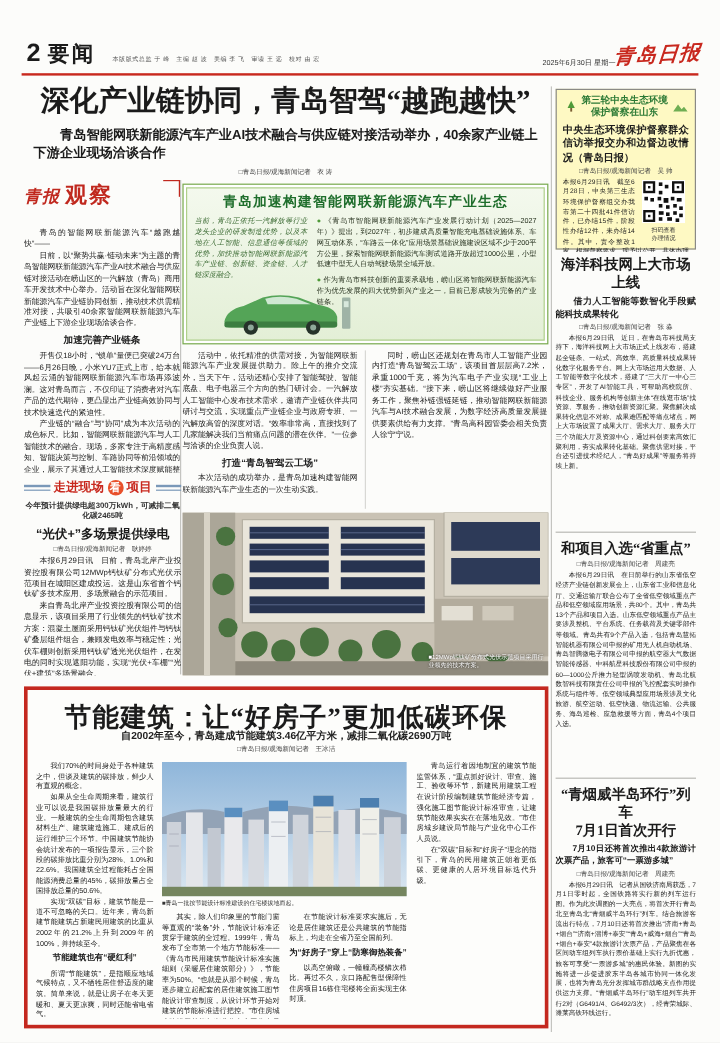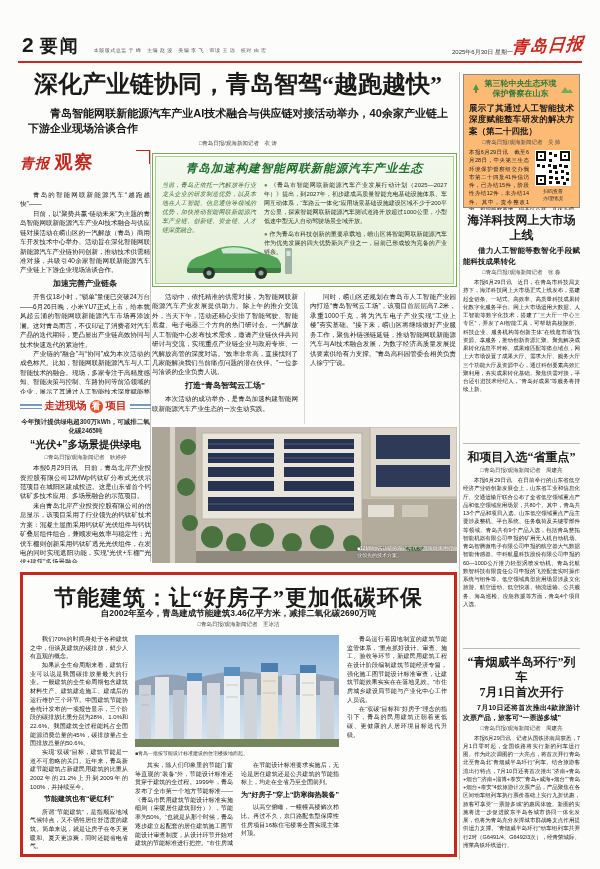--- a/index.html
+++ b/index.html
@@ -50,7 +50,7 @@
   .sb-headline{font-size:12px;font-weight:900;text-align:center;line-height:1.25;
                font-family:"Liberation Serif","DejaVu Serif",serif;}
   .sb-subhead{font-size:7.5px;font-weight:bold;line-height:1.4;text-align:justify;text-indent:2em;}
-  .inspect-box{border:1px solid #8a8a86;background:#fdba74;}
+  .inspect-box{border:1px solid #8a8a86;background:#fef9c3;}
   .inspect-banner{font-size:8px;font-weight:900;color:#2c7a35;text-align:center;line-height:1.3;}
   .inspect-headline{font-size:8.5px;font-weight:900;text-align:justify;line-height:1.35;
                     font-family:"Liberation Serif","DejaVu Serif",serif;}

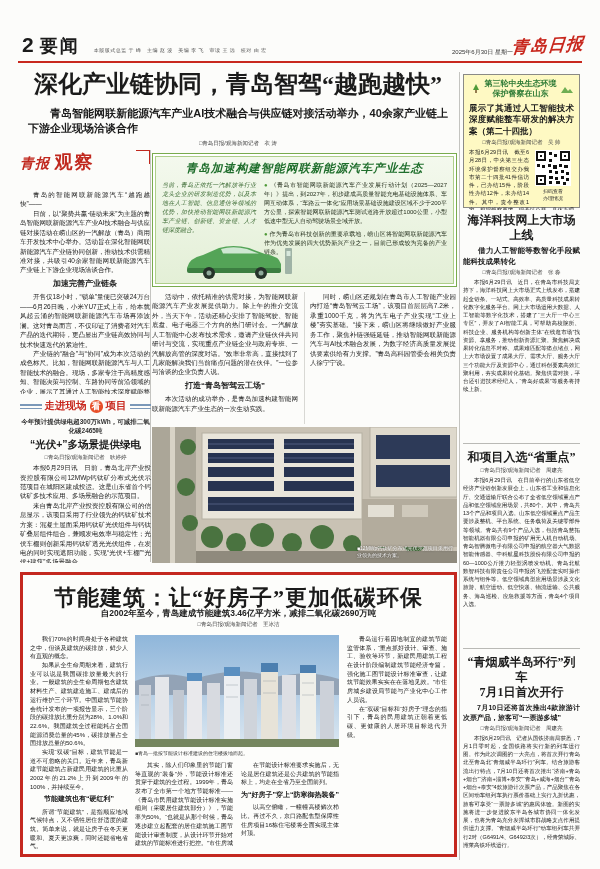--- a/index.html
+++ b/index.html
@@ -290,7 +290,7 @@
         <path d="M1 10 L5 4 L8 8 L10 6 L13 10 Z" fill="#6fae53"></path>
       </svg>
     </div>
-    <div class="inspect-headline" style="margin-top:3px;">展示了其通过人工智能技术深度赋能整车研发的解决方案（第二十四批）</div>
+    <div class="inspect-headline" style="margin-top:3px;">中央生态环境保护督察群众信访举报交办和边督边改情况（青岛日报）</div>
     <div class="byline" style="margin:2px 0;">□青岛日报/观海新闻记者　吴 帅</div>
     <div class="sm" style="text-align:justify;overflow:hidden;height:62px;">
       <span class="qr-wrap">

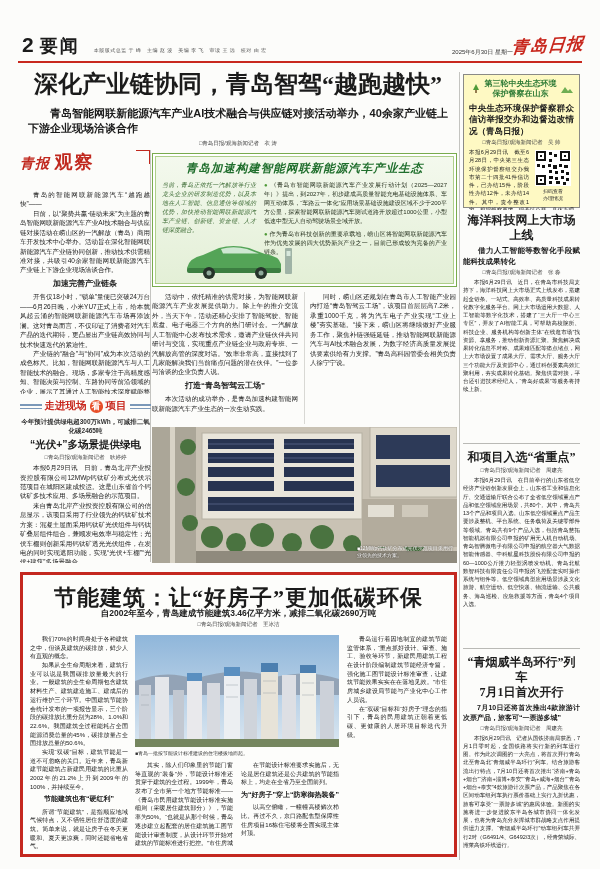--- a/index.html
+++ b/index.html
@@ -42,7 +42,7 @@
   
   .greenbox{border:1px solid #79ab4e;background:linear-gradient(180deg,#f4f9ee,#e3efd6);
             box-shadow:inset 0 0 0 2px #ffffff,inset 0 0 0 3px #aecf8a;}
-  .greenbox-title{font-size:11.5px;font-weight:900;color:#1f6e2c;text-align:center;letter-spacing:1px;font-style:italic;}
+  .greenbox-title{font-size:11.5px;font-weight:900;color:#1f6e2c;text-align:center;letter-spacing:1px;}
   .green-note{font-size:6px;line-height:1.5;color:#3c6b34;font-style:italic;text-align:justify;}
   .green-bullet{font-size:6px;line-height:1.5;color:#27321f;text-align:justify;margin-bottom:4px;}
   .green-bullet::before{content:"● ";color:#4f9a38;}

